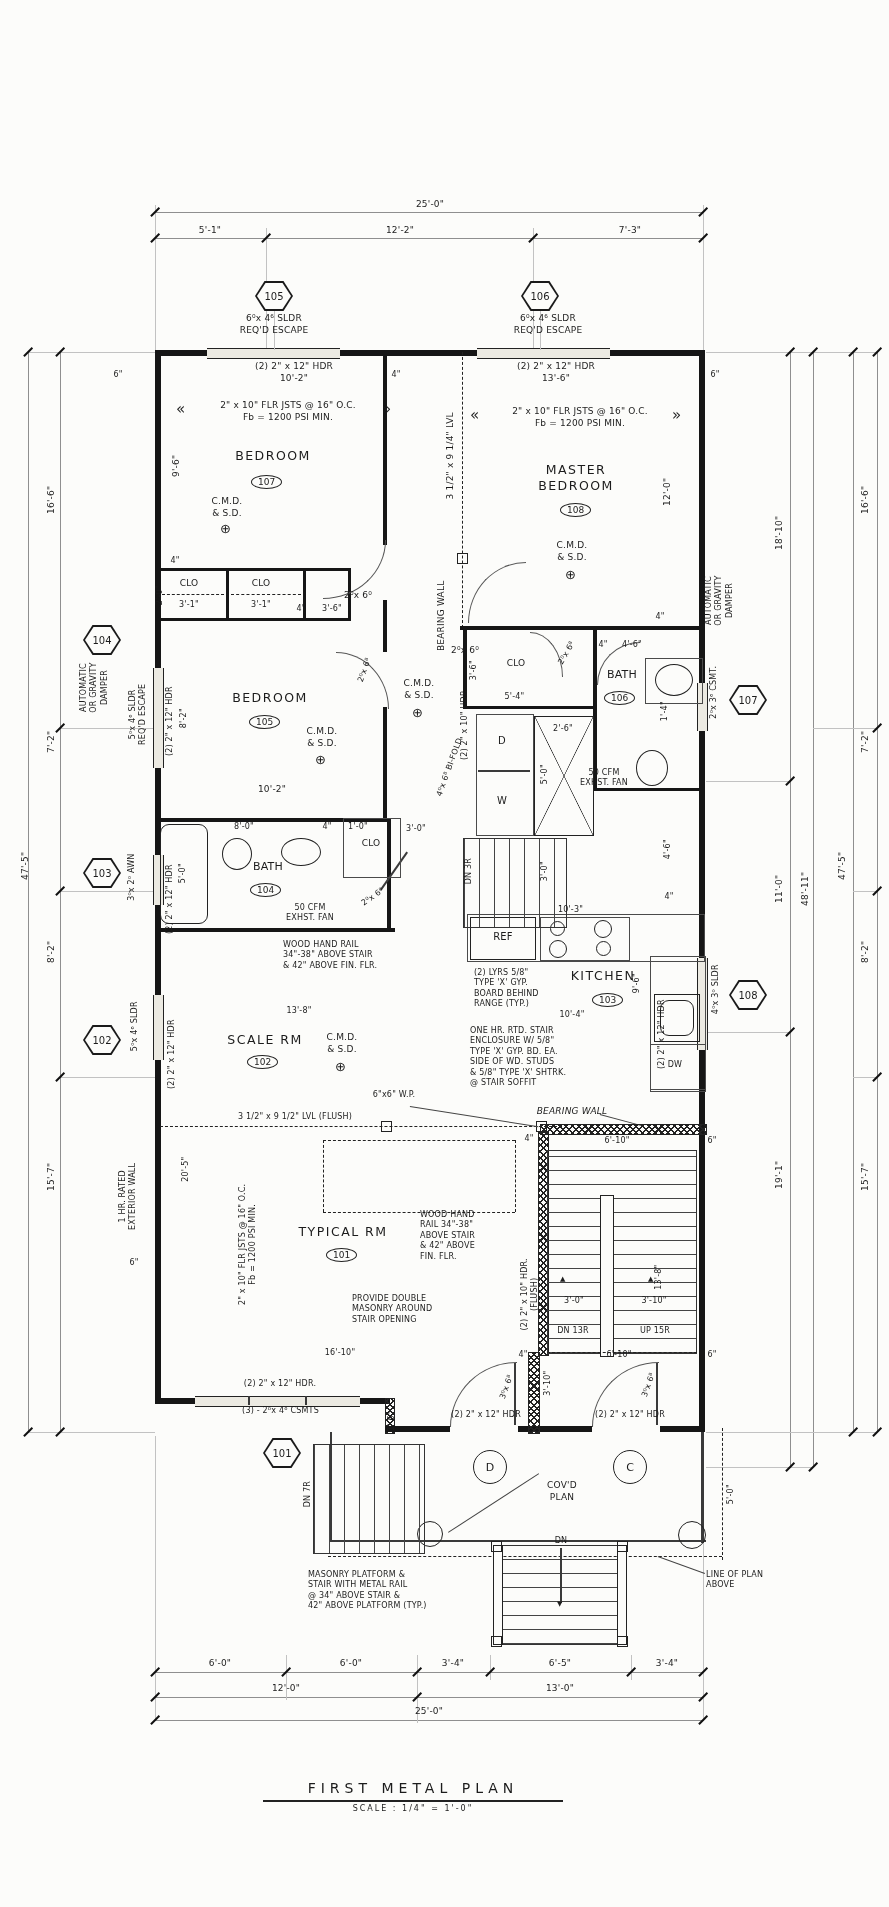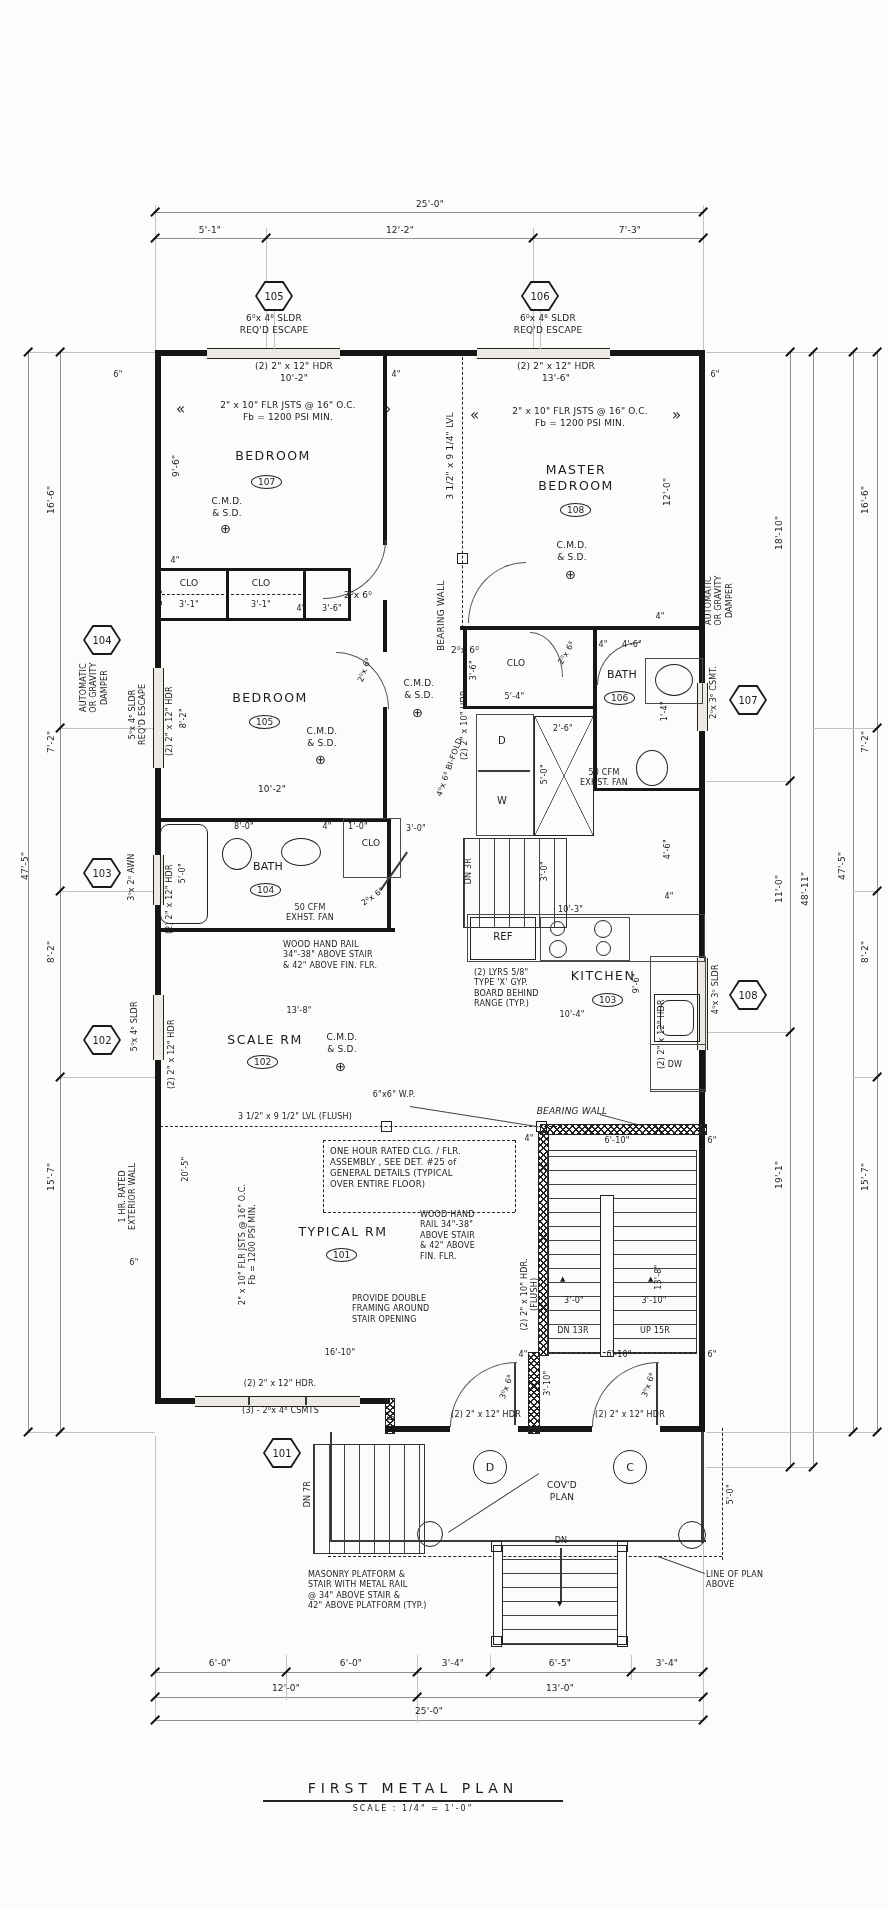--- a/index.html
+++ b/index.html
@@ -405,6 +405,12 @@
 TYPE 'X' GYP.
 BOARD BEHIND
 RANGE (TYP.)</span>
+  <span class="el lbl s8 la" style="left:470px;top:1026px;width:110px">ONE HR. RTD. STAIR
+ENCLOSURE W/ 5/8"
+TYPE 'X' GYP. BD. EA.
+SIDE OF WD. STUDS
+&amp; 5/8" TYPE 'X' SHTRK.
+@ STAIR SOFFIT</span>
   <span class="el lbl s8" style="left:660px;top:1060px;width:30px">DW</span>
   <span class="el lbl r90 s8" style="left:612px;top:978px;width:50px">9'-6"</span>
   <span class="el lbl r90 s8" style="left:676px;top:984px;width:80px">4⁰x 3⁰ SLDR</span>

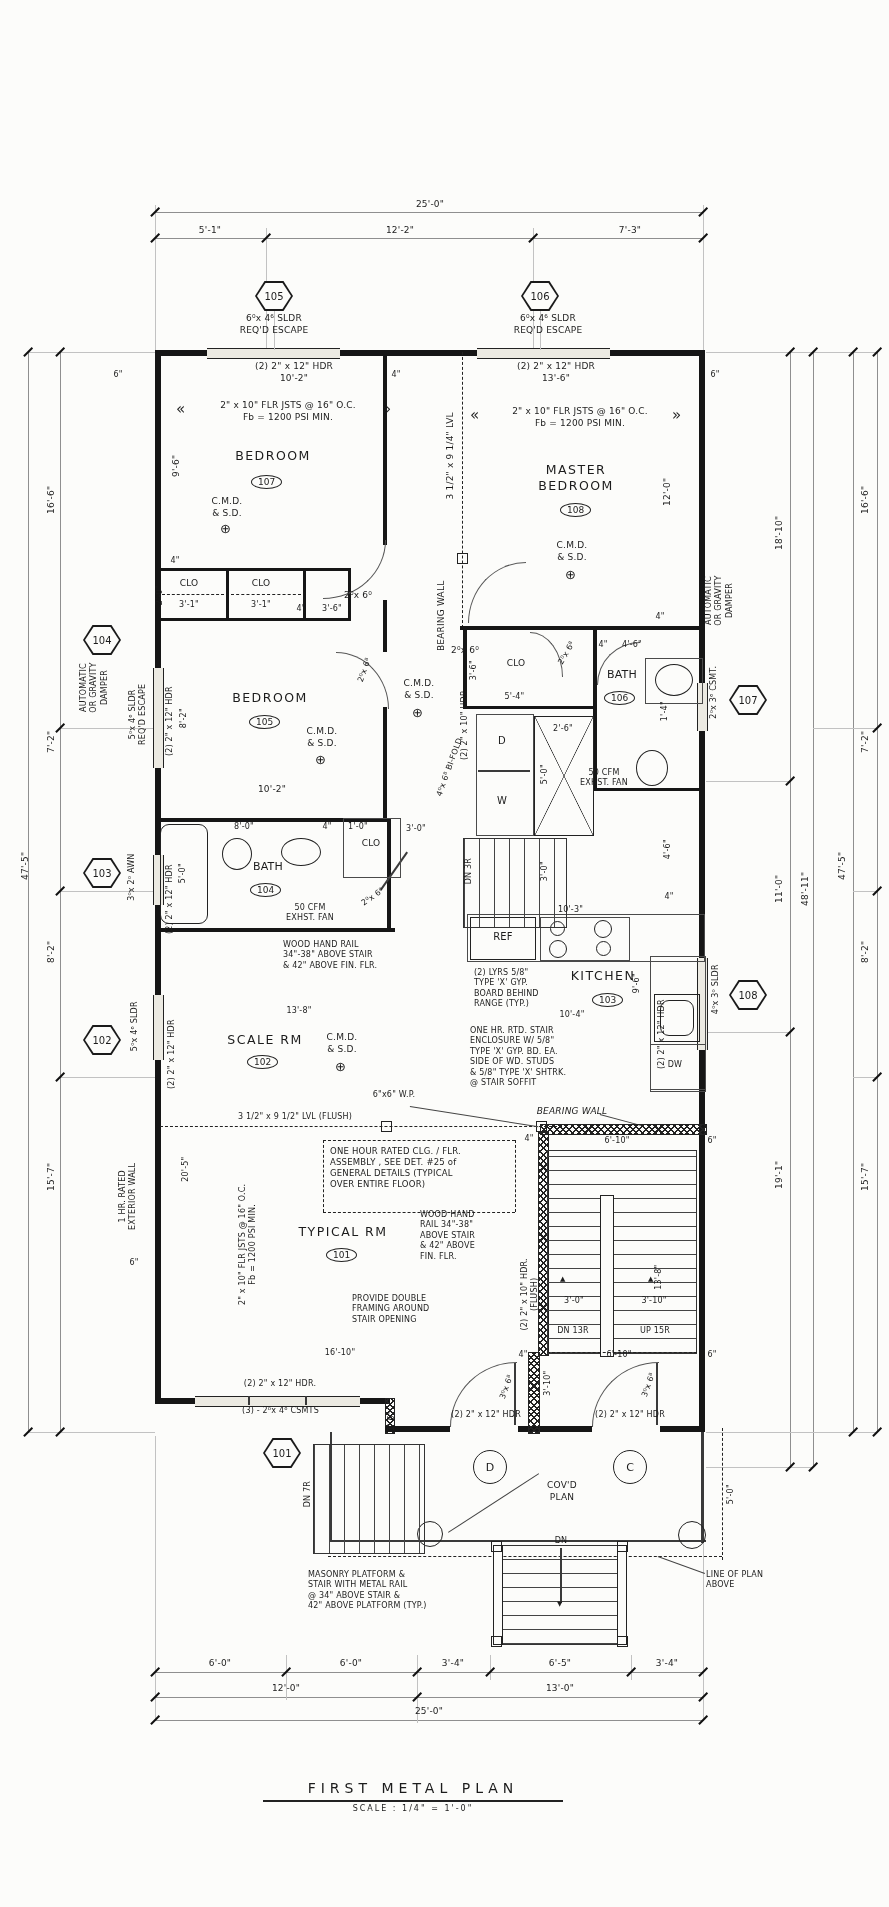--- a/index.html
+++ b/index.html
@@ -437,10 +437,6 @@
 EXTERIOR WALL</span>
   <span class="el lbl s8" style="left:124px;top:1258px;width:20px">6"</span>
 
-  <span class="el lbl s85 la" style="left:330px;top:1146px;width:180px">ONE HOUR RATED CLG. / FLR.
-ASSEMBLY , SEE DET. #25 of
-GENERAL DETAILS (TYPICAL
-OVER ENTIRE FLOOR)</span>
   <span class="el lbl r90 s8" style="left:163px;top:1234px;width:170px">2" x 10" FLR JSTS @ 16" O.C.
 Fb = 1200 PSI MIN.</span>
   <span class="el lbl s13" style="left:295px;top:1224px;width:96px">TYPICAL RM</span>

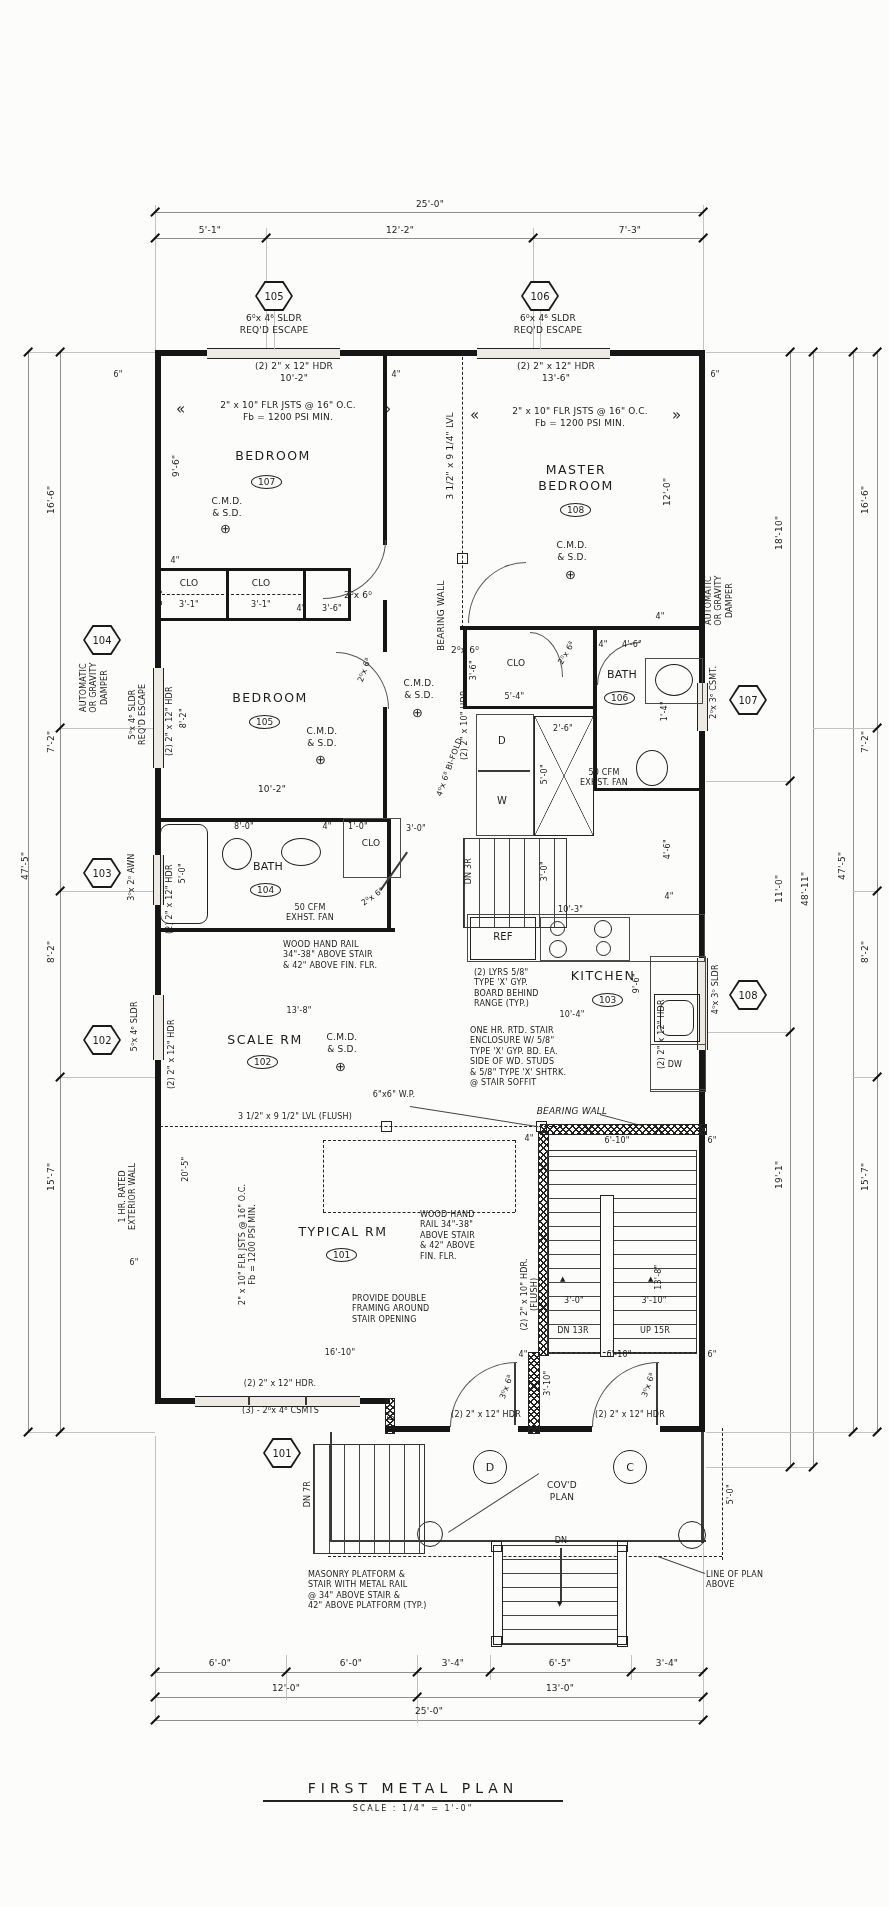--- a/index.html
+++ b/index.html
@@ -447,7 +447,7 @@
 &amp; 42" ABOVE
 FIN. FLR.</span>
   <span class="el lbl s8 la" style="left:352px;top:1294px;width:110px">PROVIDE DOUBLE
-FRAMING AROUND
+MASONRY AROUND
 STAIR OPENING</span>
   <span class="el lbl s8" style="left:310px;top:1348px;width:60px">16'-10"</span>
 

